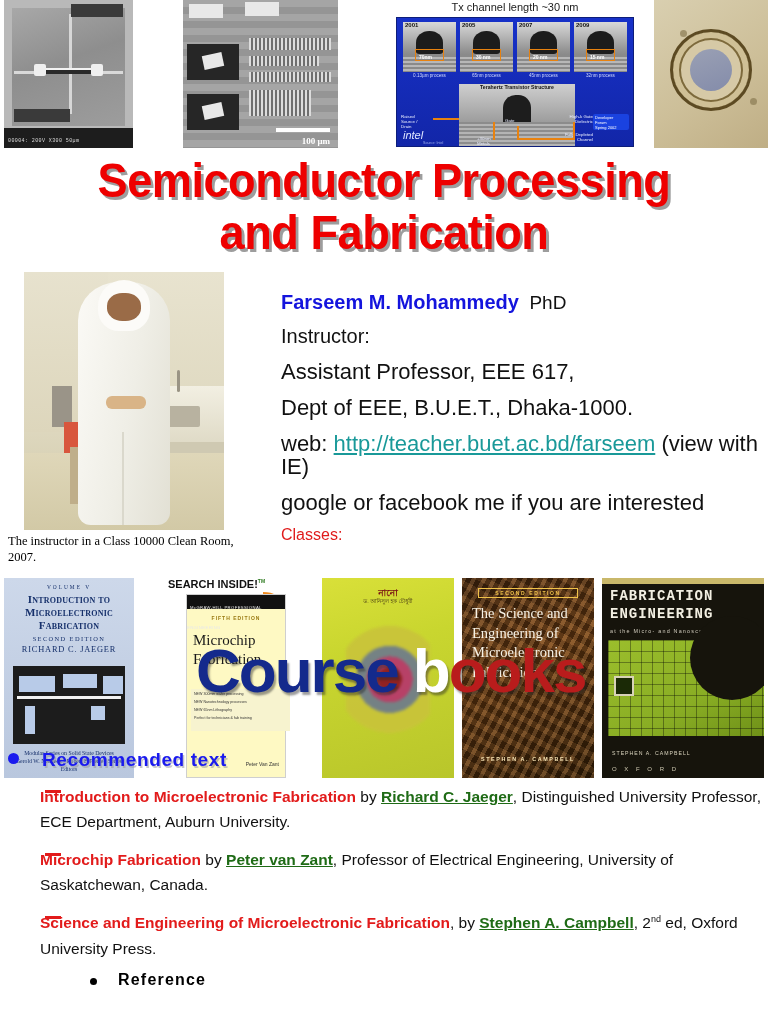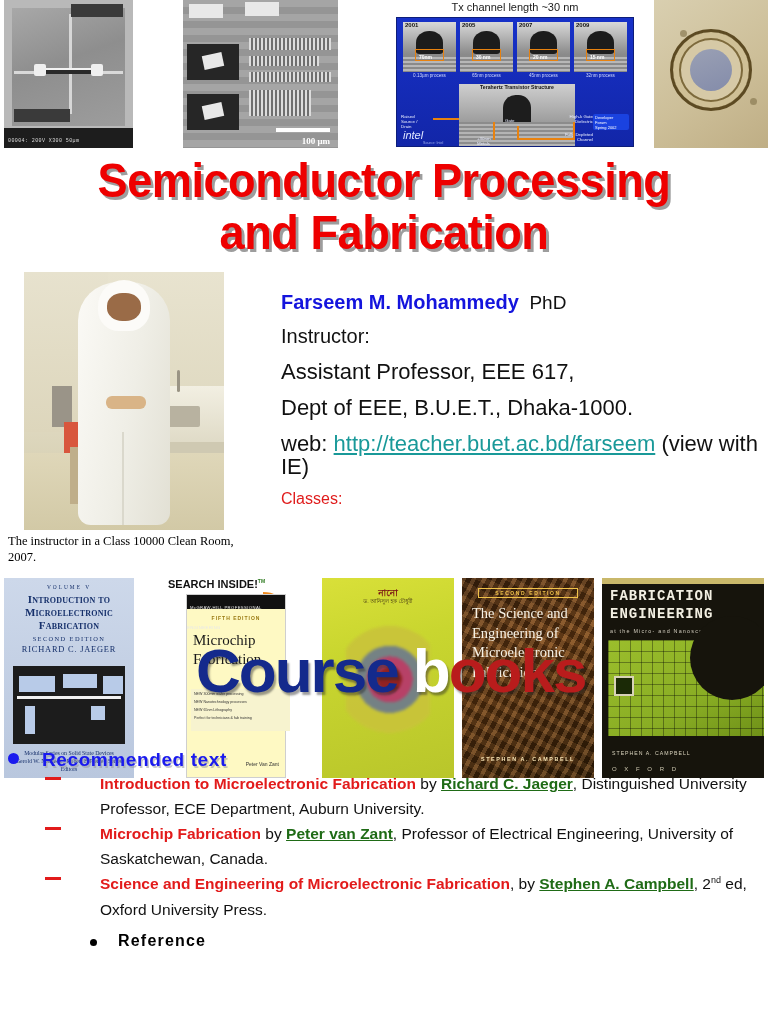--- a/index.html
+++ b/index.html
@@ -426,6 +426,7 @@
       <span class="link">http://teacher.buet.ac.bd/farseem</span>
       <span>(view with IE)</span>
     </div>
+    <div class="ln small">google or facebook me if you are interested</div>
     <div class="ln classes">Classes:</div>
   </div>
 

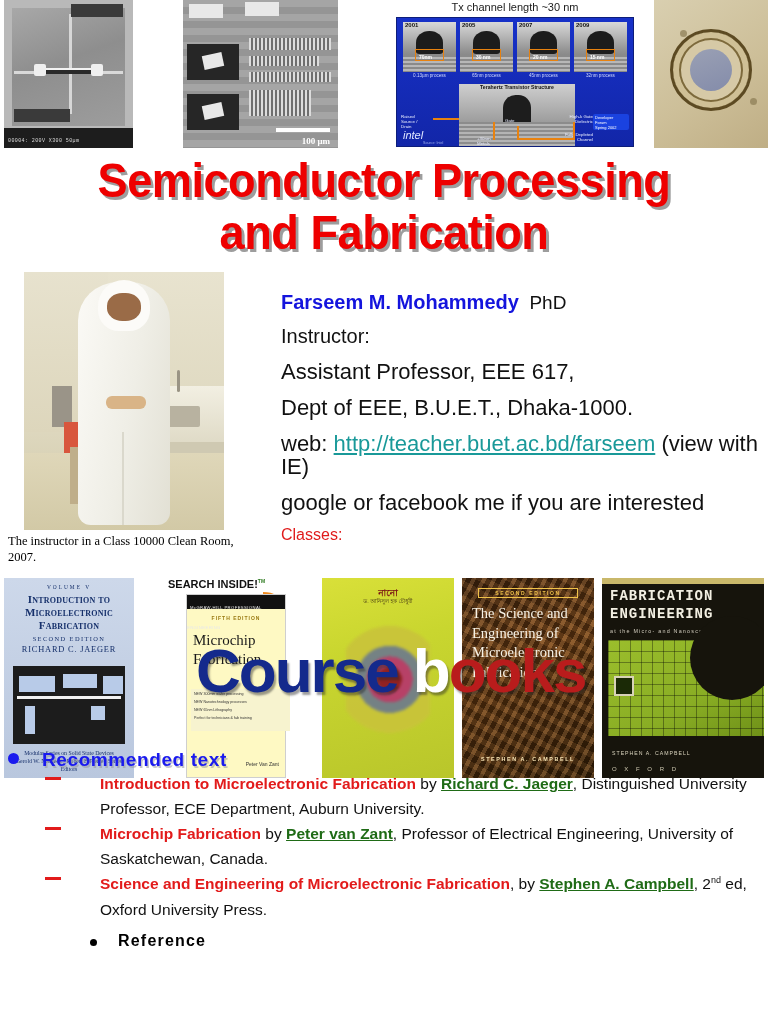--- a/index.html
+++ b/index.html
@@ -261,7 +261,7 @@
          text-shadow:1.5px 1.5px 0 rgba(150,150,160,.55);
          font-family:"Liberation Sans", sans-serif; }
 
-  .lvl2 { position:relative; padding-left:100px; }
+  .lvl2 { position:relative; padding-left:40px; margin-top:13px; }
   .lvl2 .dash { position:absolute; left:45px; top:6px; width:16px; height:3px;
          background:#e21b1b; }
   .lvl2 .line { font-size:15.5px; color:#111; line-height:1.62;

